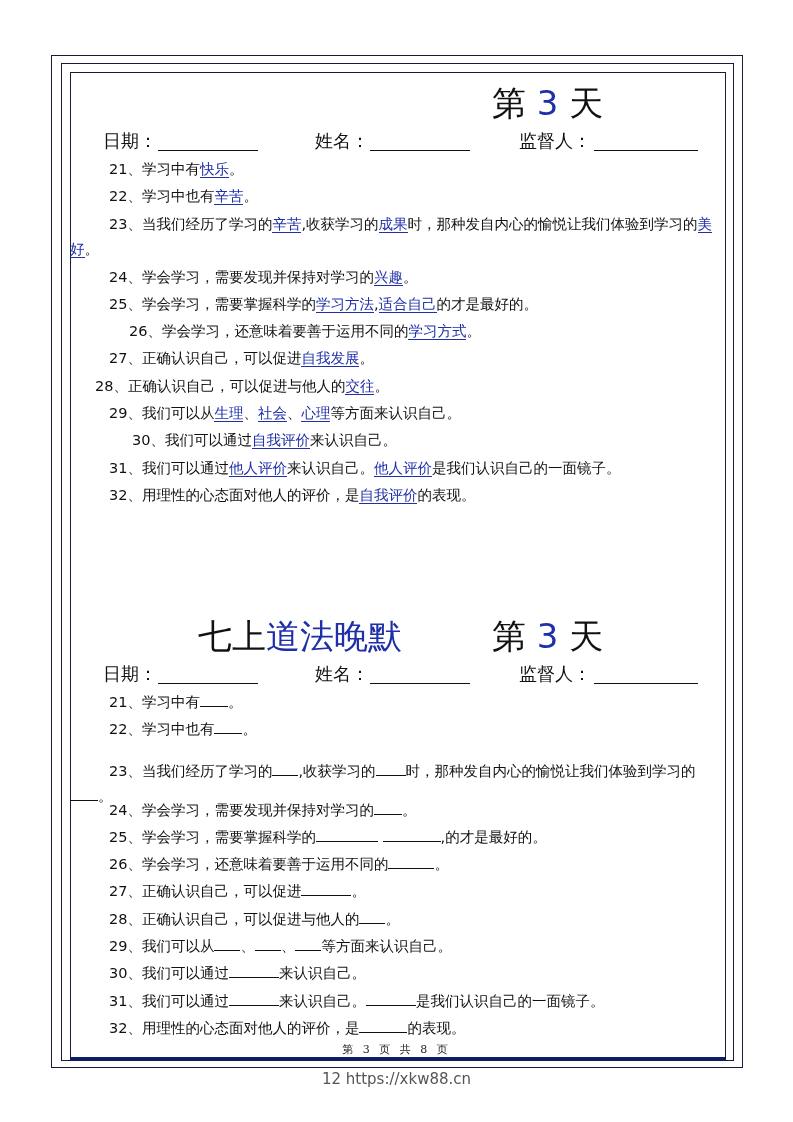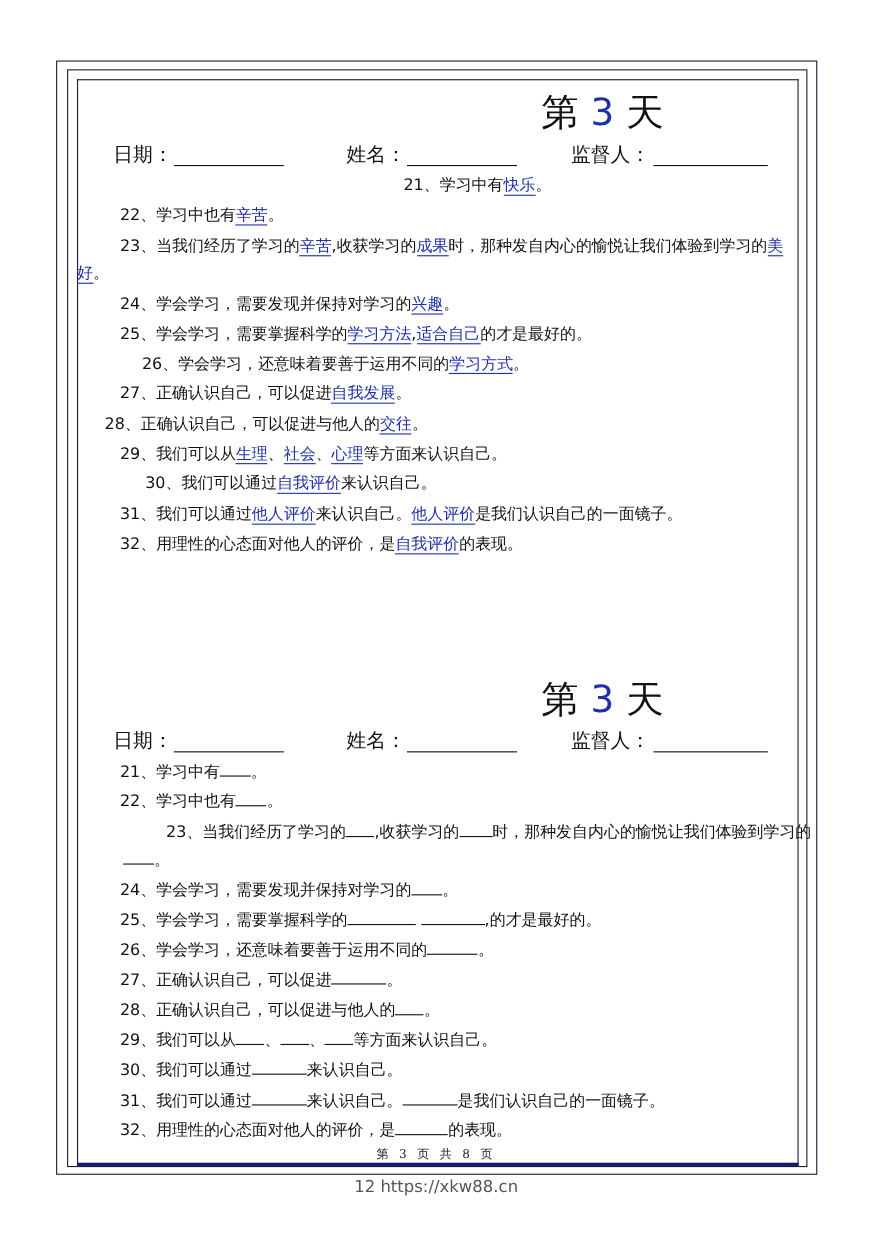--- a/index.html
+++ b/index.html
@@ -46,7 +46,7 @@
     <span class="line" style="left:524px;width:104px;"></span>
   </div>
   <div id="morning-items">
-      <div class="item" style="top: 84px; padding-left: 39px; text-align: center;"><span class="num">21、</span><span>学习中有</span><span class="ans">快乐</span><span>。</span></div>
+      <div class="item" style="top: 84px; padding-left: 39px;"><span class="num">21、</span><span>学习中有</span><span class="ans">快乐</span><span>。</span></div>
       <div class="item" style="top: 111px; padding-left: 39px;"><span class="num">22、</span><span>学习中也有</span><span class="ans">辛苦</span><span>。</span></div>
       <div class="item wrap" style="top: 140px;"><span class="num">23、</span><span>当我们经历了学习的</span><span class="ans">辛苦</span><span>,收获学习的</span><span class="ans">成果</span><span>时，那种发自内心的愉悦让我们体验到学习的</span><span class="ans">美好</span><span>。</span></div>
       <div class="item" style="top: 192px; padding-left: 39px;"><span class="num">24、</span><span>学会学习，需要发现并保持对学习的</span><span class="ans">兴趣</span><span>。</span></div>

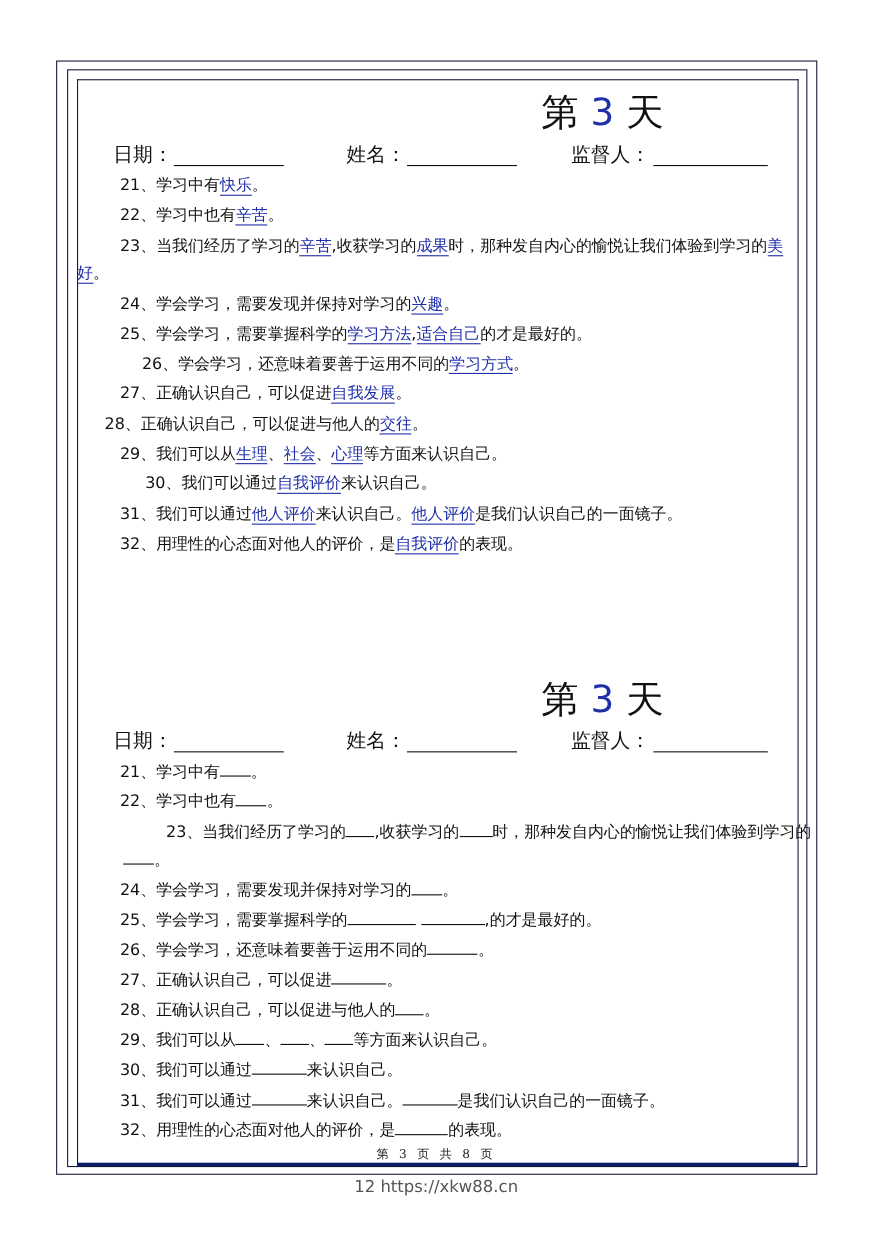--- a/index.html
+++ b/index.html
@@ -61,6 +61,7 @@
     </div>
 
   <div class="title" style="top:539px;">
+    <span class="t-main"><span>七上</span><span class="blue">道法晚默</span></span>
     <span class="t-day"><span>第</span> <span class="blue">3</span> <span>天</span></span>
   </div>
   <div class="info" style="top:590px;">

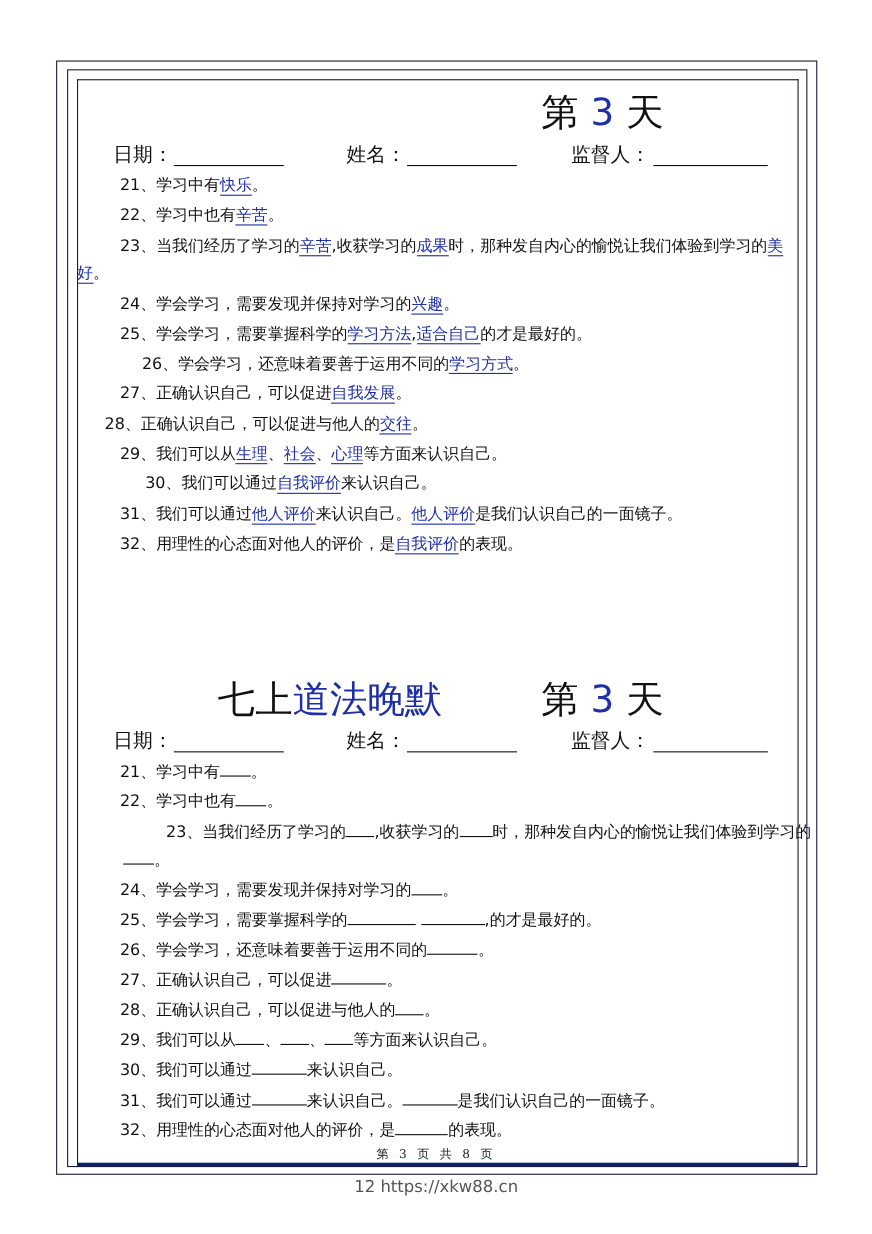--- a/index.html
+++ b/index.html
@@ -75,7 +75,7 @@
   <div id="evening-items">
       <div class="item" style="top: 617px; padding-left: 39px;"><span class="num">21、</span><span>学习中有</span><span class="blank" style="width: 28px;"></span><span>。</span></div>
       <div class="item" style="top: 644px; padding-left: 39px;"><span class="num">22、</span><span>学习中也有</span><span class="blank" style="width: 28px;"></span><span>。</span></div>
-      <div class="item wrap" style="top: 673px; margin-left: 42px;"><span class="num">23、</span><span>当我们经历了学习的</span><span class="blank" style="width: 26px;"></span><span>,收获学习的</span><span class="blank" style="width: 30px;"></span><span>时，那种发自内心的愉悦让我们体验到学习的</span><span class="blank" style="width: 28px;"></span><span>。</span></div>
+      <div class="item wrap" style="top: 687px;"><span class="num">23、</span><span>当我们经历了学习的</span><span class="blank" style="width: 26px;"></span><span>,收获学习的</span><span class="blank" style="width: 30px;"></span><span>时，那种发自内心的愉悦让我们体验到学习的</span><span class="blank" style="width: 28px;"></span><span>。</span></div>
       <div class="item" style="top: 725px; padding-left: 39px;"><span class="num">24、</span><span>学会学习，需要发现并保持对学习的</span><span class="blank" style="width: 28px;"></span><span>。</span></div>
       <div class="item" style="top: 752px; padding-left: 39px;"><span class="num">25、</span><span>学会学习，需要掌握科学的</span><span class="blank" style="width: 62px;"></span><span> </span><span class="blank" style="width: 58px;"></span><span>,的才是最好的。</span></div>
       <div class="item" style="top: 779px; padding-left: 39px;"><span class="num">26、</span><span>学会学习，还意味着要善于运用不同的</span><span class="blank" style="width: 46px;"></span><span>。</span></div>

